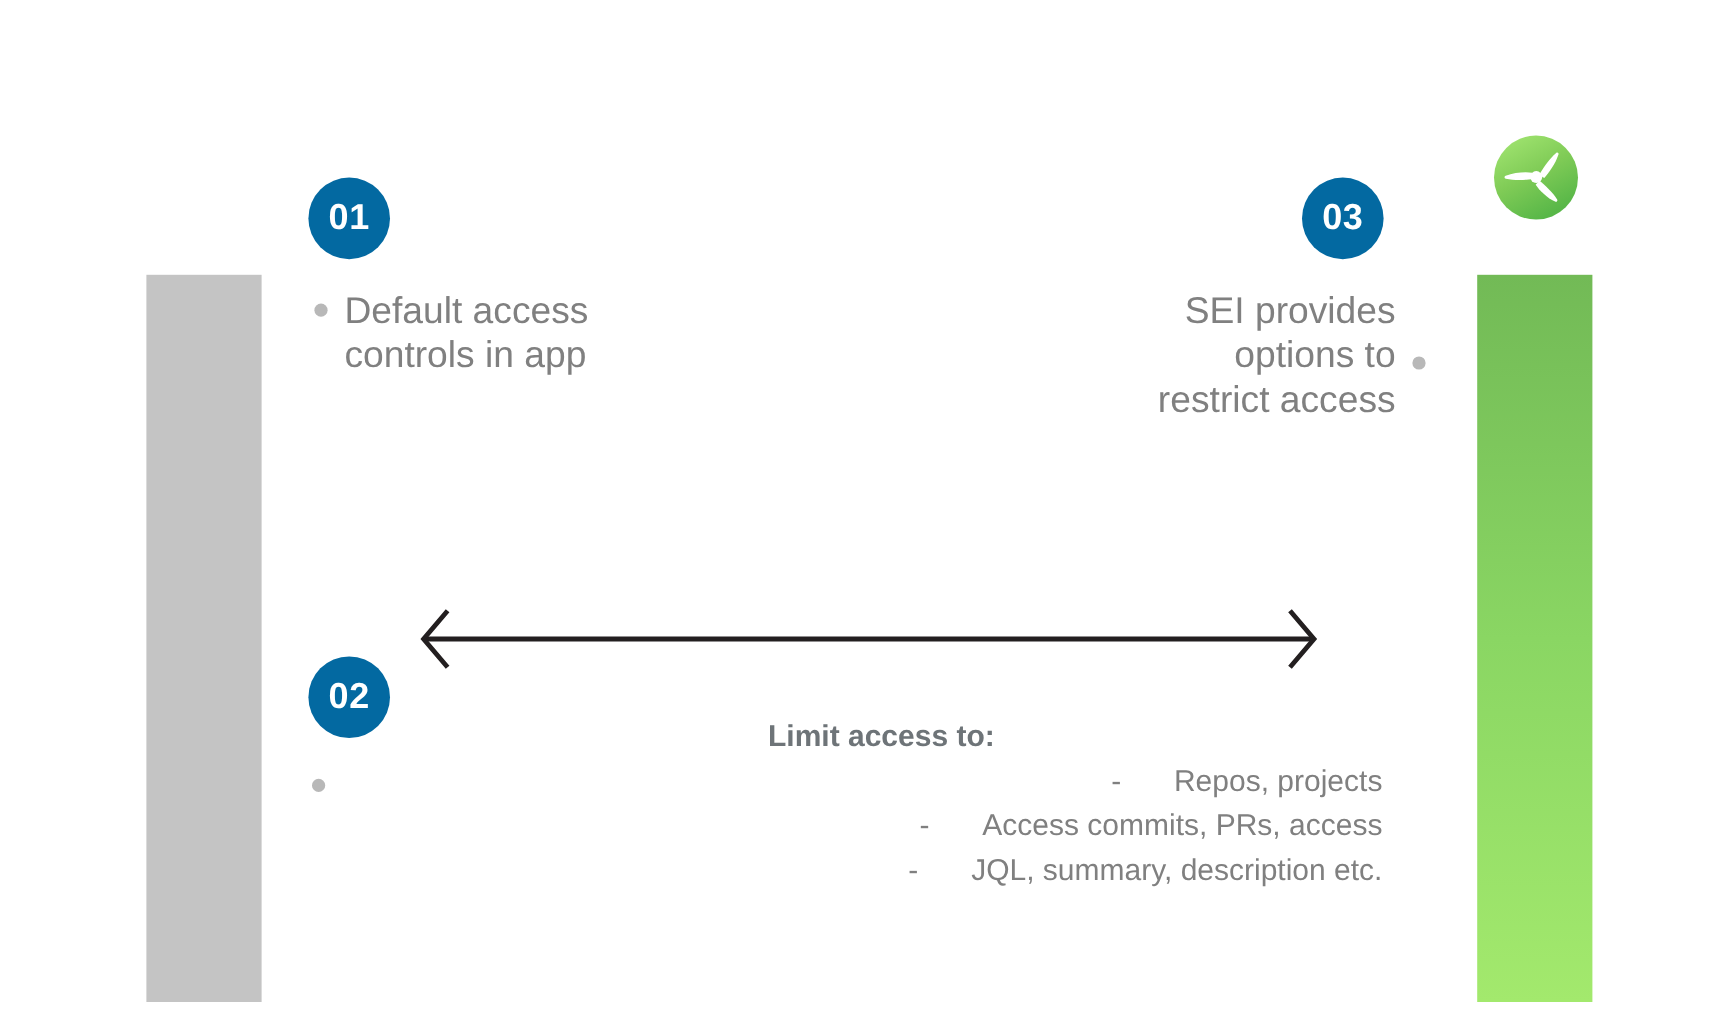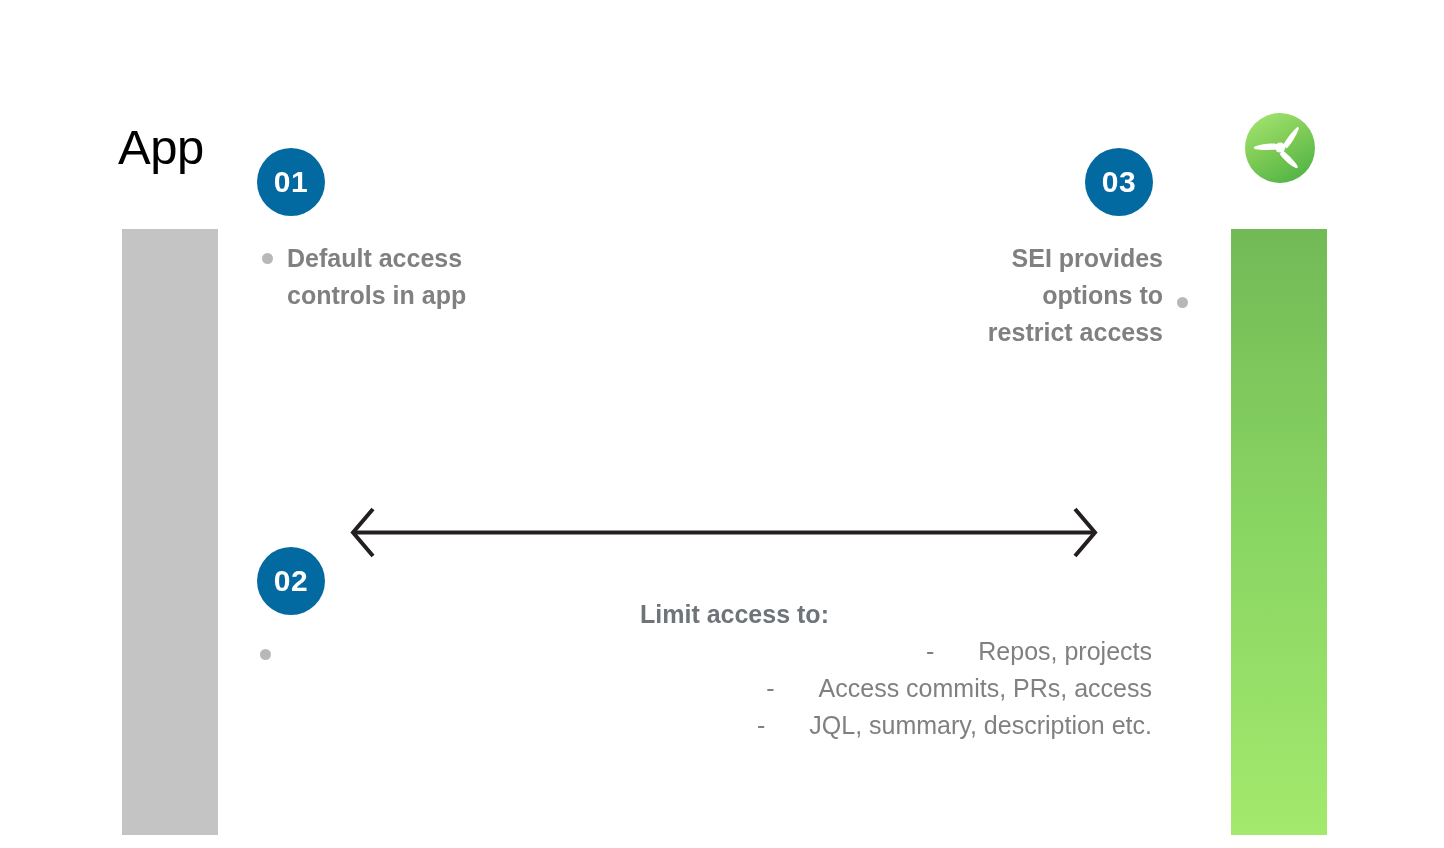--- a/index.html
+++ b/index.html
@@ -135,7 +135,6 @@
 
 <div id="slide">
 
-  <div class="page-title">App</div>
 
   <div class="bar bar-left"></div>
 

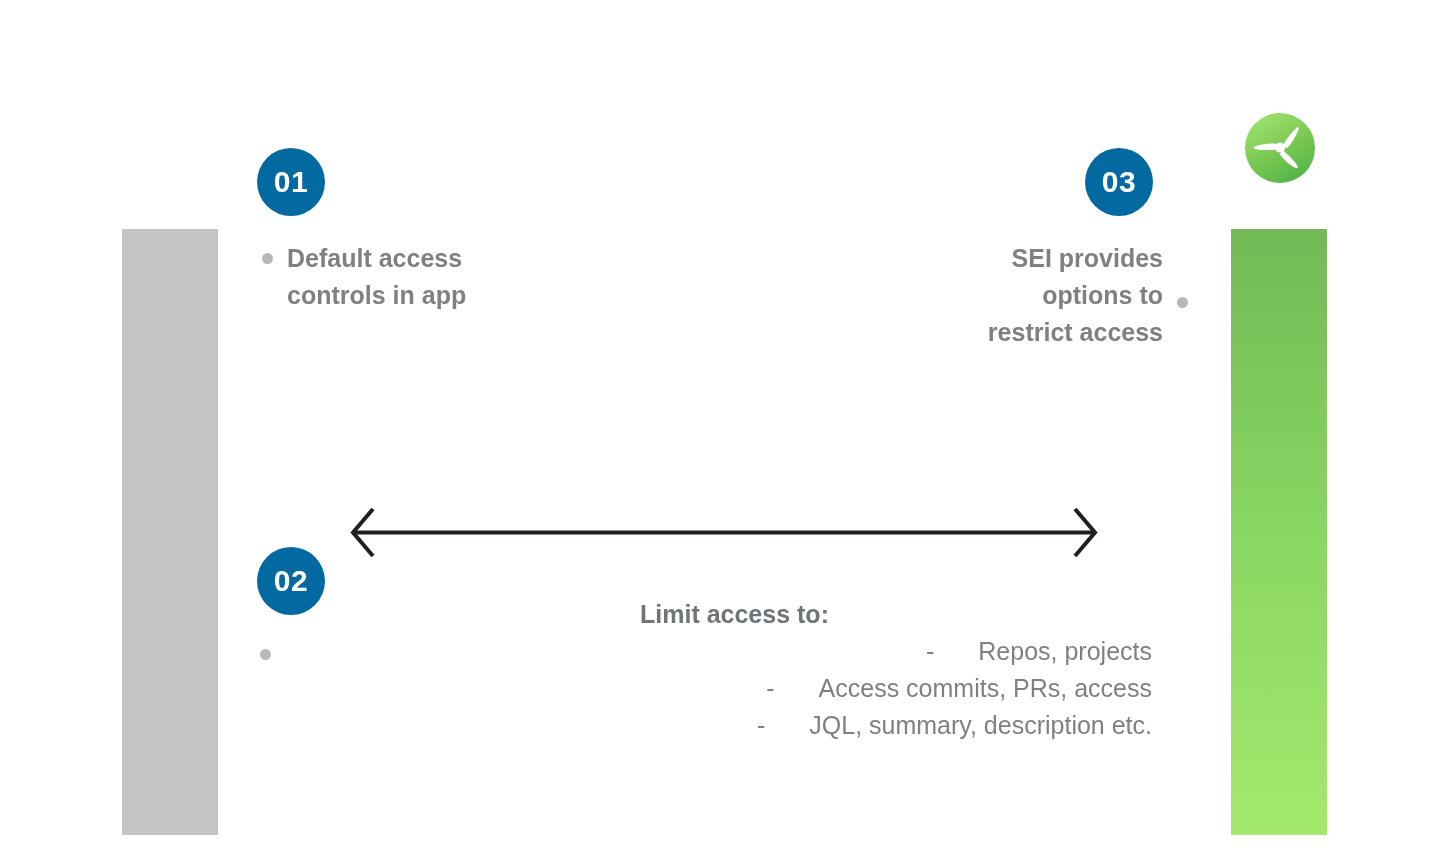--- a/index.html
+++ b/index.html
@@ -77,10 +77,10 @@
   .bullet-block {
     position: absolute;
     display: flex;
-    font-size: 25px;
+    font-size: 31px;
     line-height: 37px;
     color: #808080;
-    font-weight: 700;
+    font-weight: 400;
   }
   .bullet-dot {
     width: 11px;

